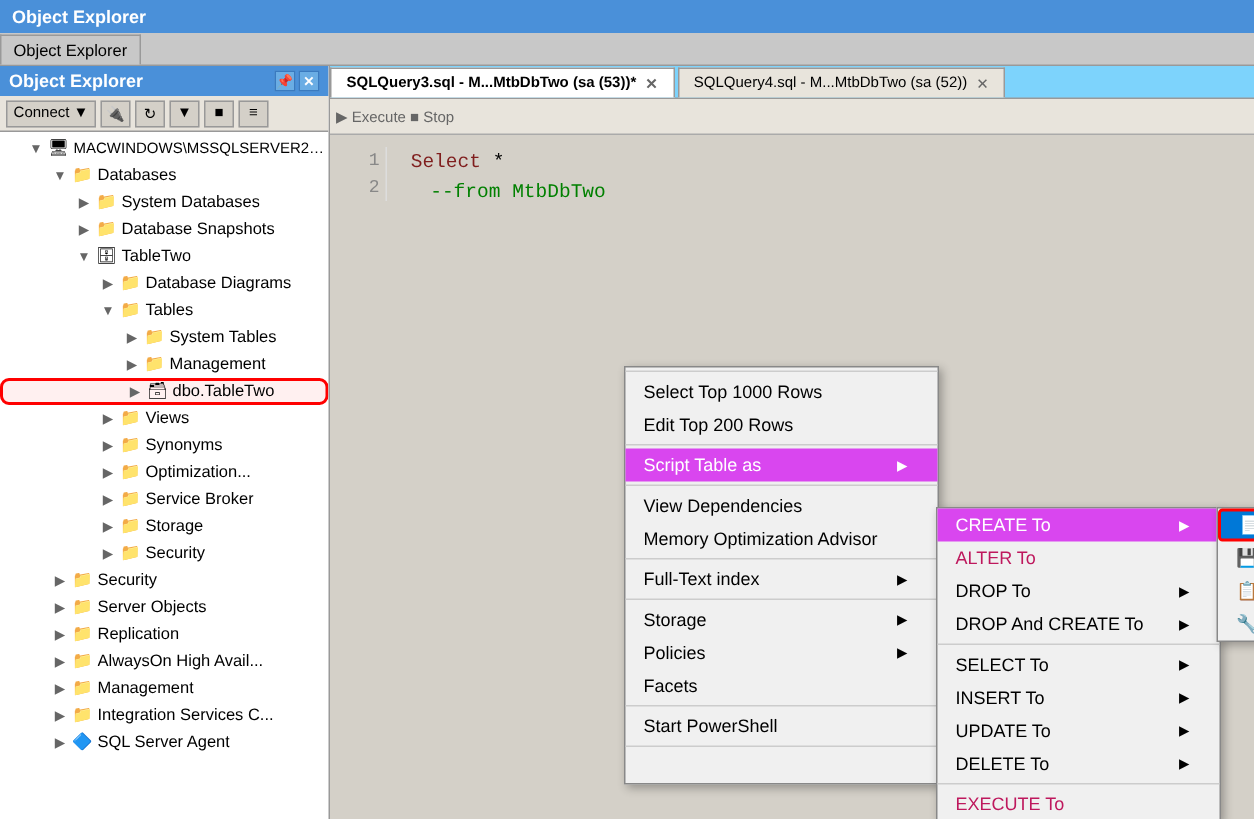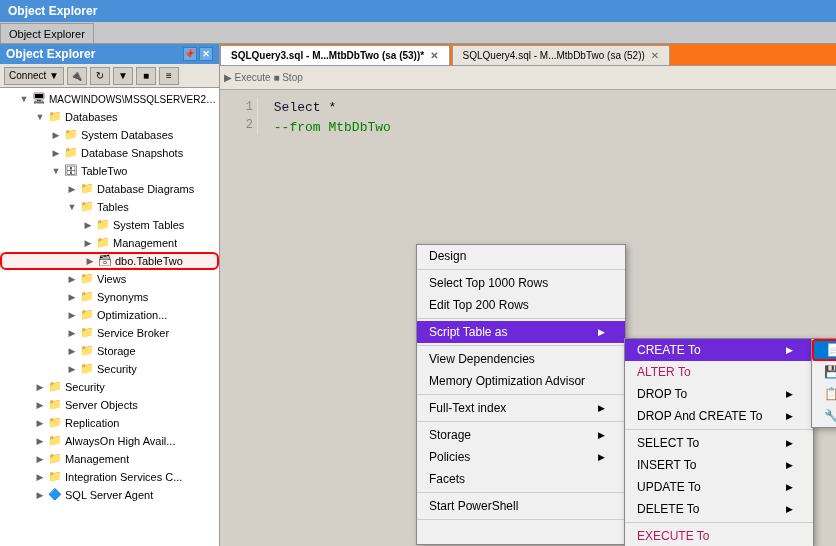--- a/index.html
+++ b/index.html
@@ -446,7 +446,7 @@
 
   <div style="flex:1; display:flex; flex-direction:column; position:relative; overflow:hidden;">
 
-    <div class="tab-bar" style="background:#f97316;">
+    <div class="tab-bar" style="background:#7dd3fc;">
       <div class="tab active">
         <span style="font-size:10px;">SQLQuery3.sql - M...MtbDbTwo (sa (53))*</span>
         <span class="close-x">✕</span>

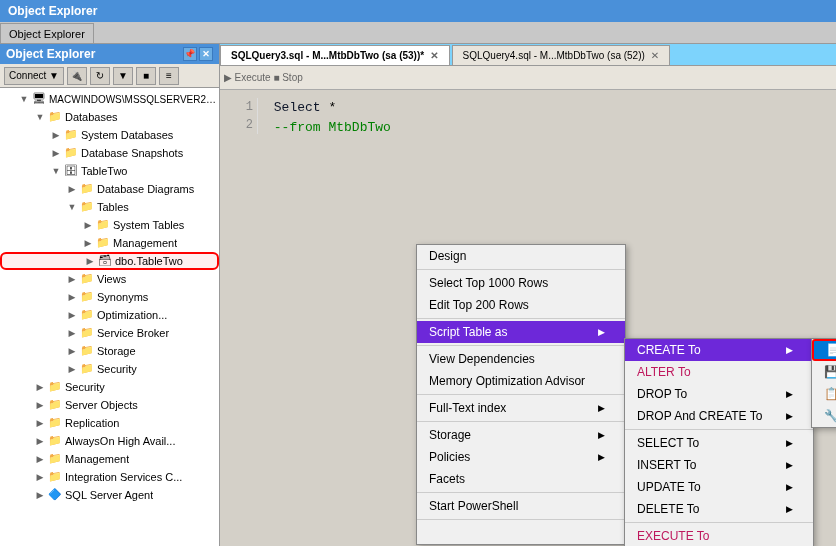--- a/index.html
+++ b/index.html
@@ -177,7 +177,7 @@
       font-size: 13px;
       line-height: 1.5;
     }
-    .sql-keyword { color: #0f172a; }
+    .sql-keyword { color: #7f1d1d; }
     .sql-comment { color: #008000; }
 
     

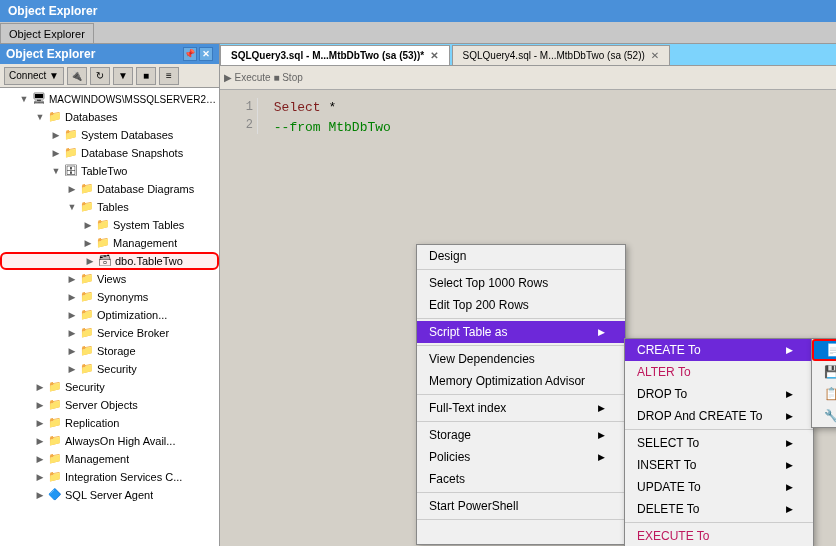--- a/index.html
+++ b/index.html
@@ -178,7 +178,7 @@
       line-height: 1.5;
     }
     .sql-keyword { color: #7f1d1d; }
-    .sql-comment { color: #008000; }
+    .sql-comment { color: #008000; margin-left: 13px; }
 
     
     .context-menu-1 {

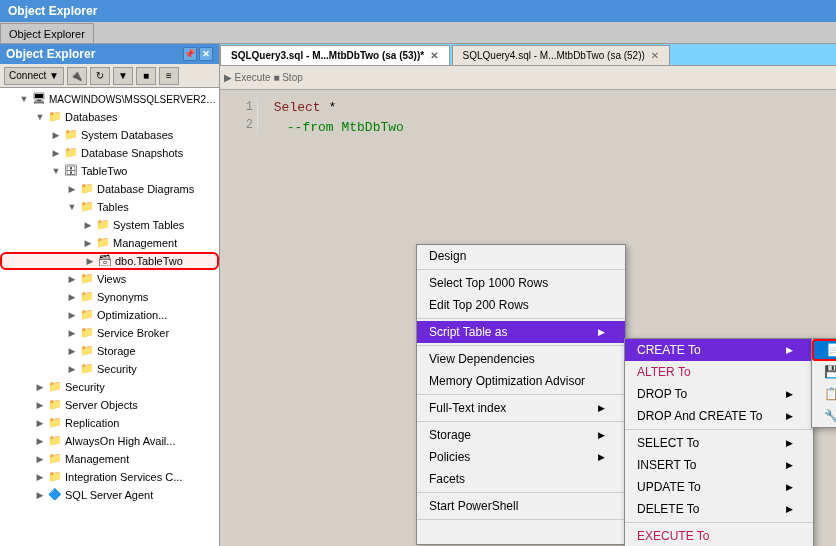--- a/index.html
+++ b/index.html
@@ -478,9 +478,6 @@
     </div>
 
     <div class="context-menu-1">
-      <div class="menu-item">
-        <span>Design</span>
-      </div>
       <div class="menu-separator"></div>
       <div class="menu-item">
         <span>Select Top 1000 Rows</span>

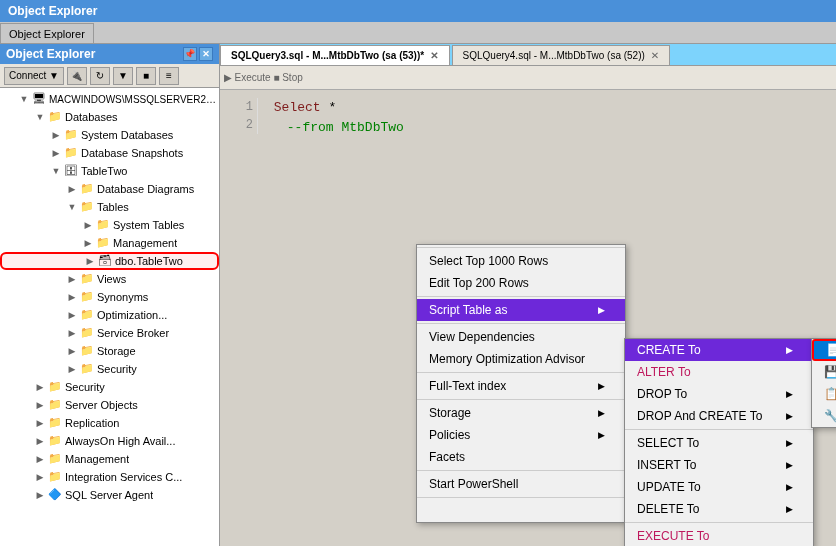--- a/index.html
+++ b/index.html
@@ -260,7 +260,7 @@
 
     
     .menu-highlight {
-      background: #6d28d9;
+      background: #d946ef;
       color: white;
       text-align: center;
     }

